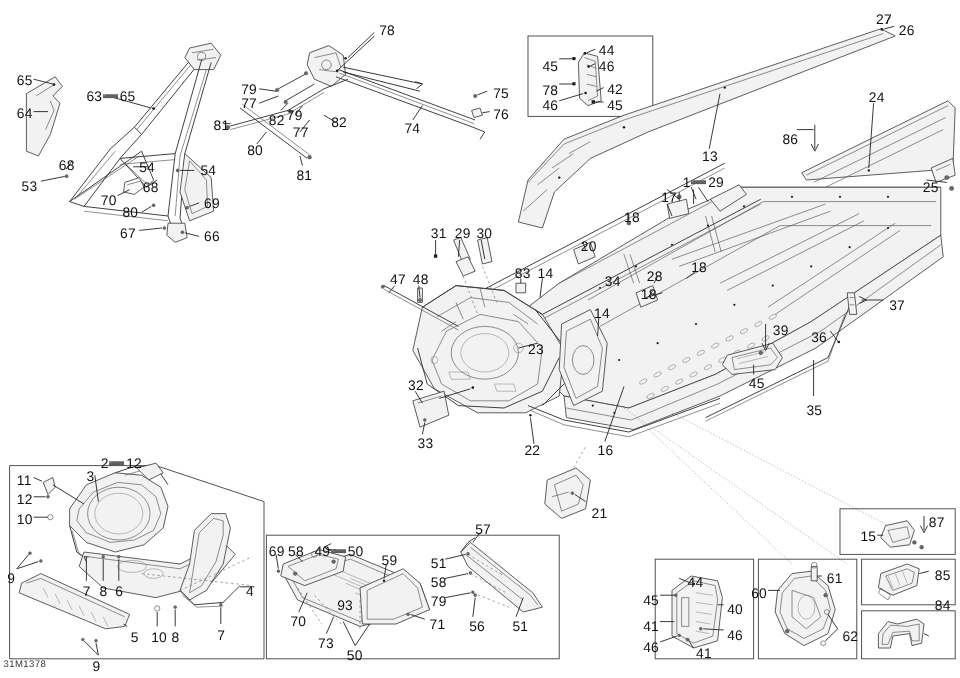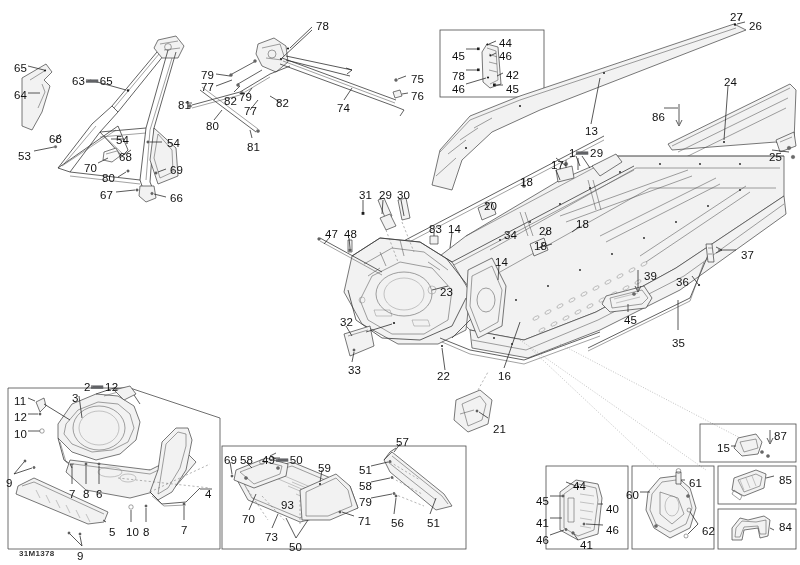--- a/index.html
+++ b/index.html
@@ -727,7 +727,7 @@
   <div class="lbl" style="left:689px;top:478px">61</div>
   <div class="lbl" style="left:702px;top:526px">62</div>
   <div class="lbl" style="left:779px;top:475px">85</div>
-  <div class="lbl" style="left:779px;top:522px">84</div>
+  <div class="lbl" style="left:779px;top:500px">84</div>
 
   <div class="docid">31M1378</div>
 

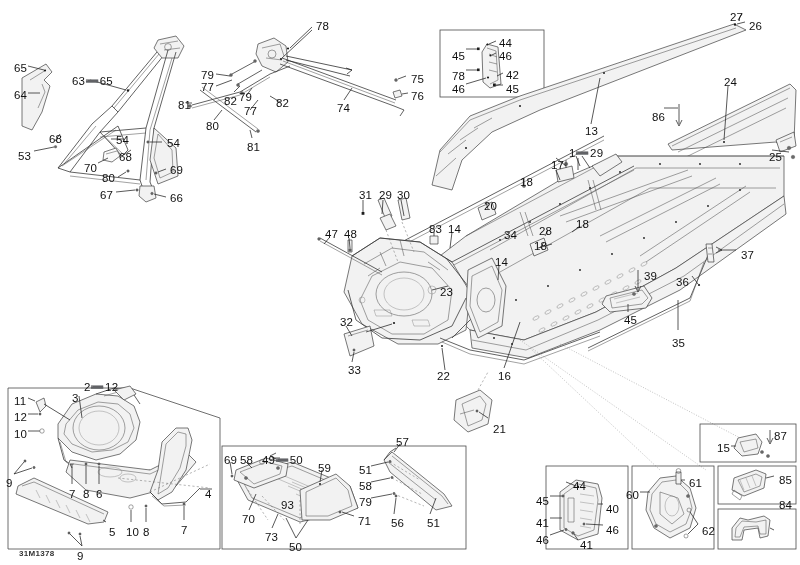--- a/index.html
+++ b/index.html
@@ -20,9 +20,9 @@
     letter-spacing:0.2px;
   }
   .docid{
-    position:absolute;left:19px;top:549px;
+    position:absolute;left:3px;top:549px;
     font-family:"Liberation Sans", sans-serif;
-    font-size:8px;color:#333;letter-spacing:0.3px;font-weight:bold;
+    font-size:8px;color:#333;letter-spacing:0.3px;
   }
   
   .solid{fill:none;stroke:#3a3a3a;stroke-width:0.8;}

